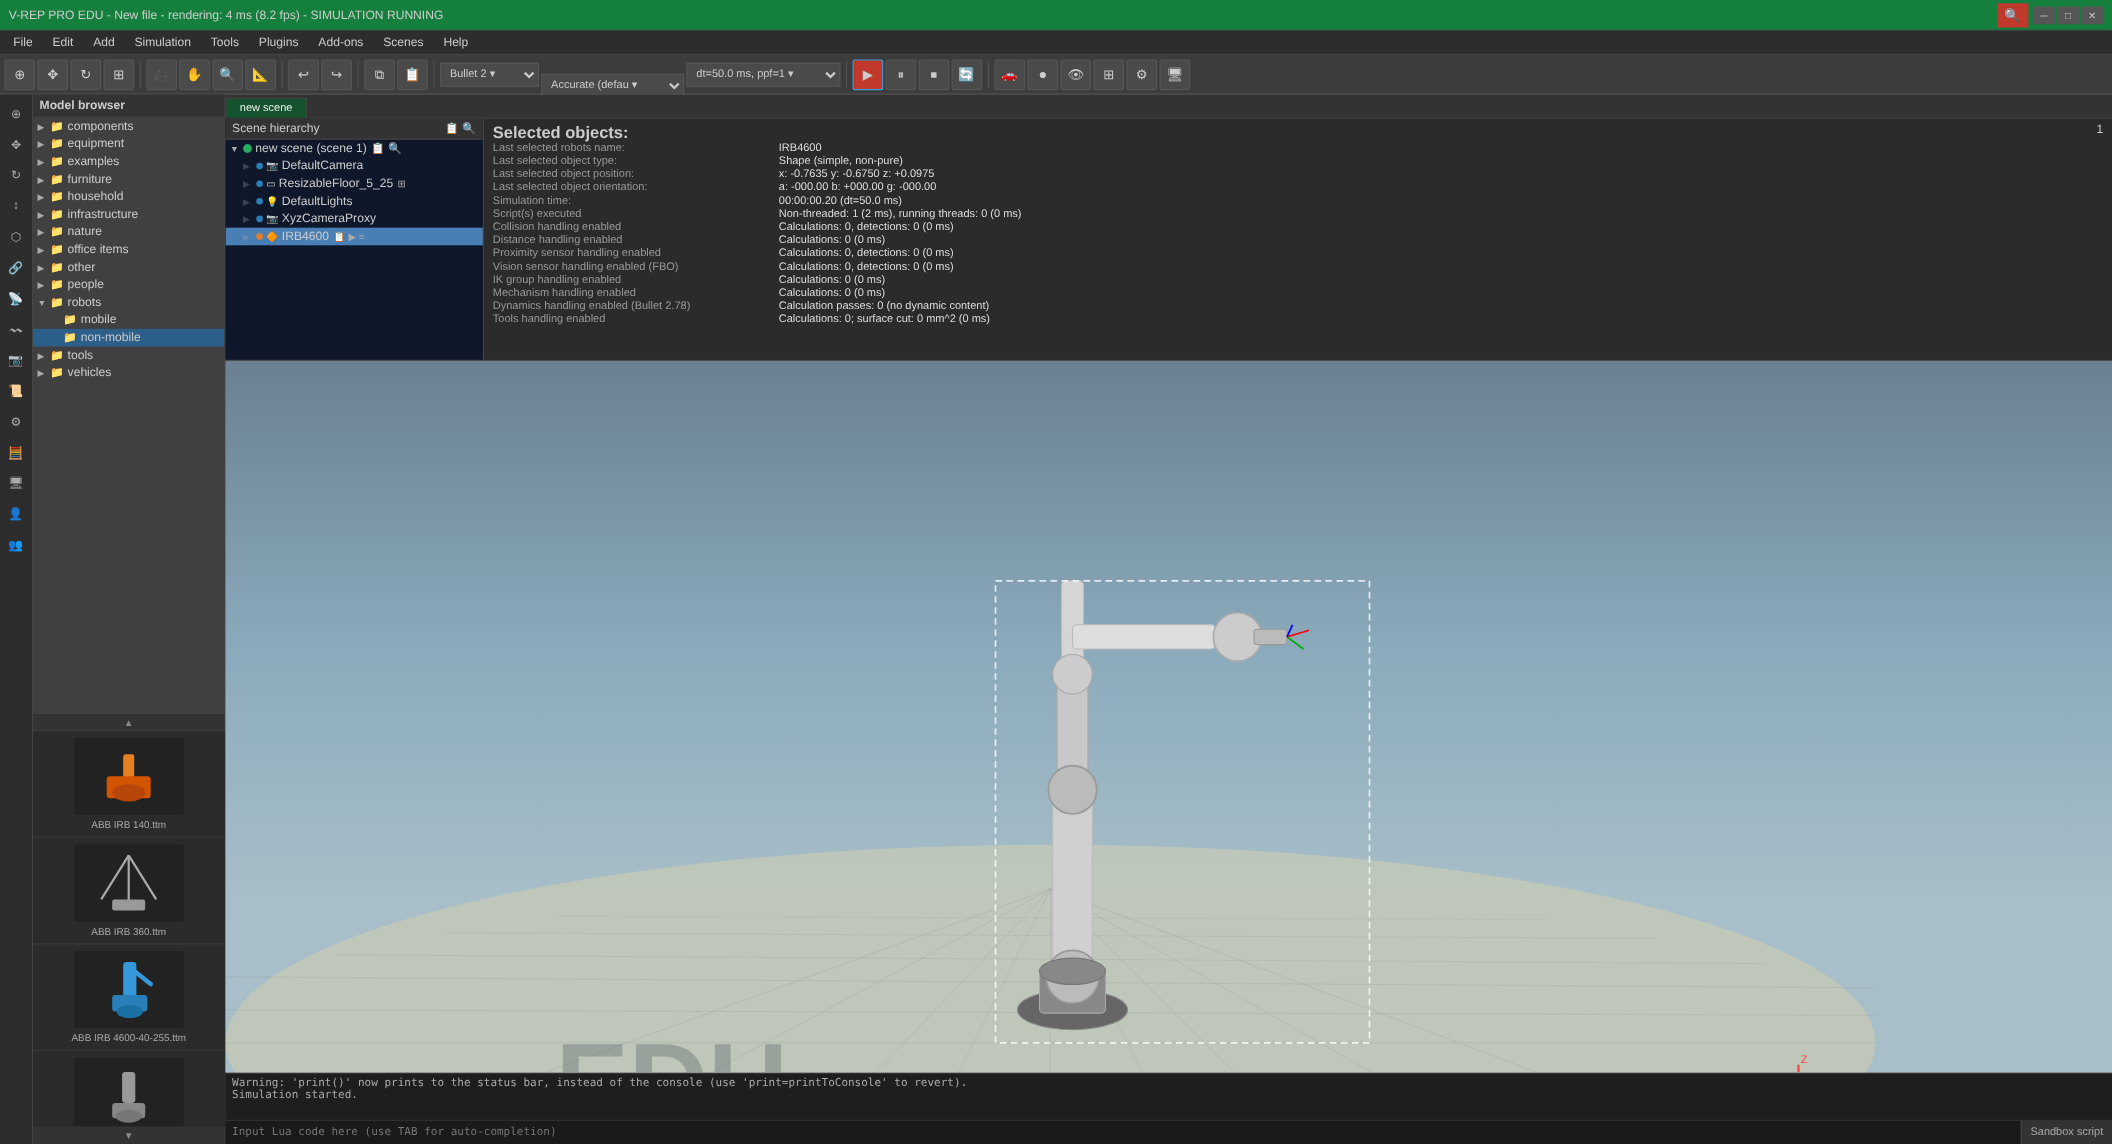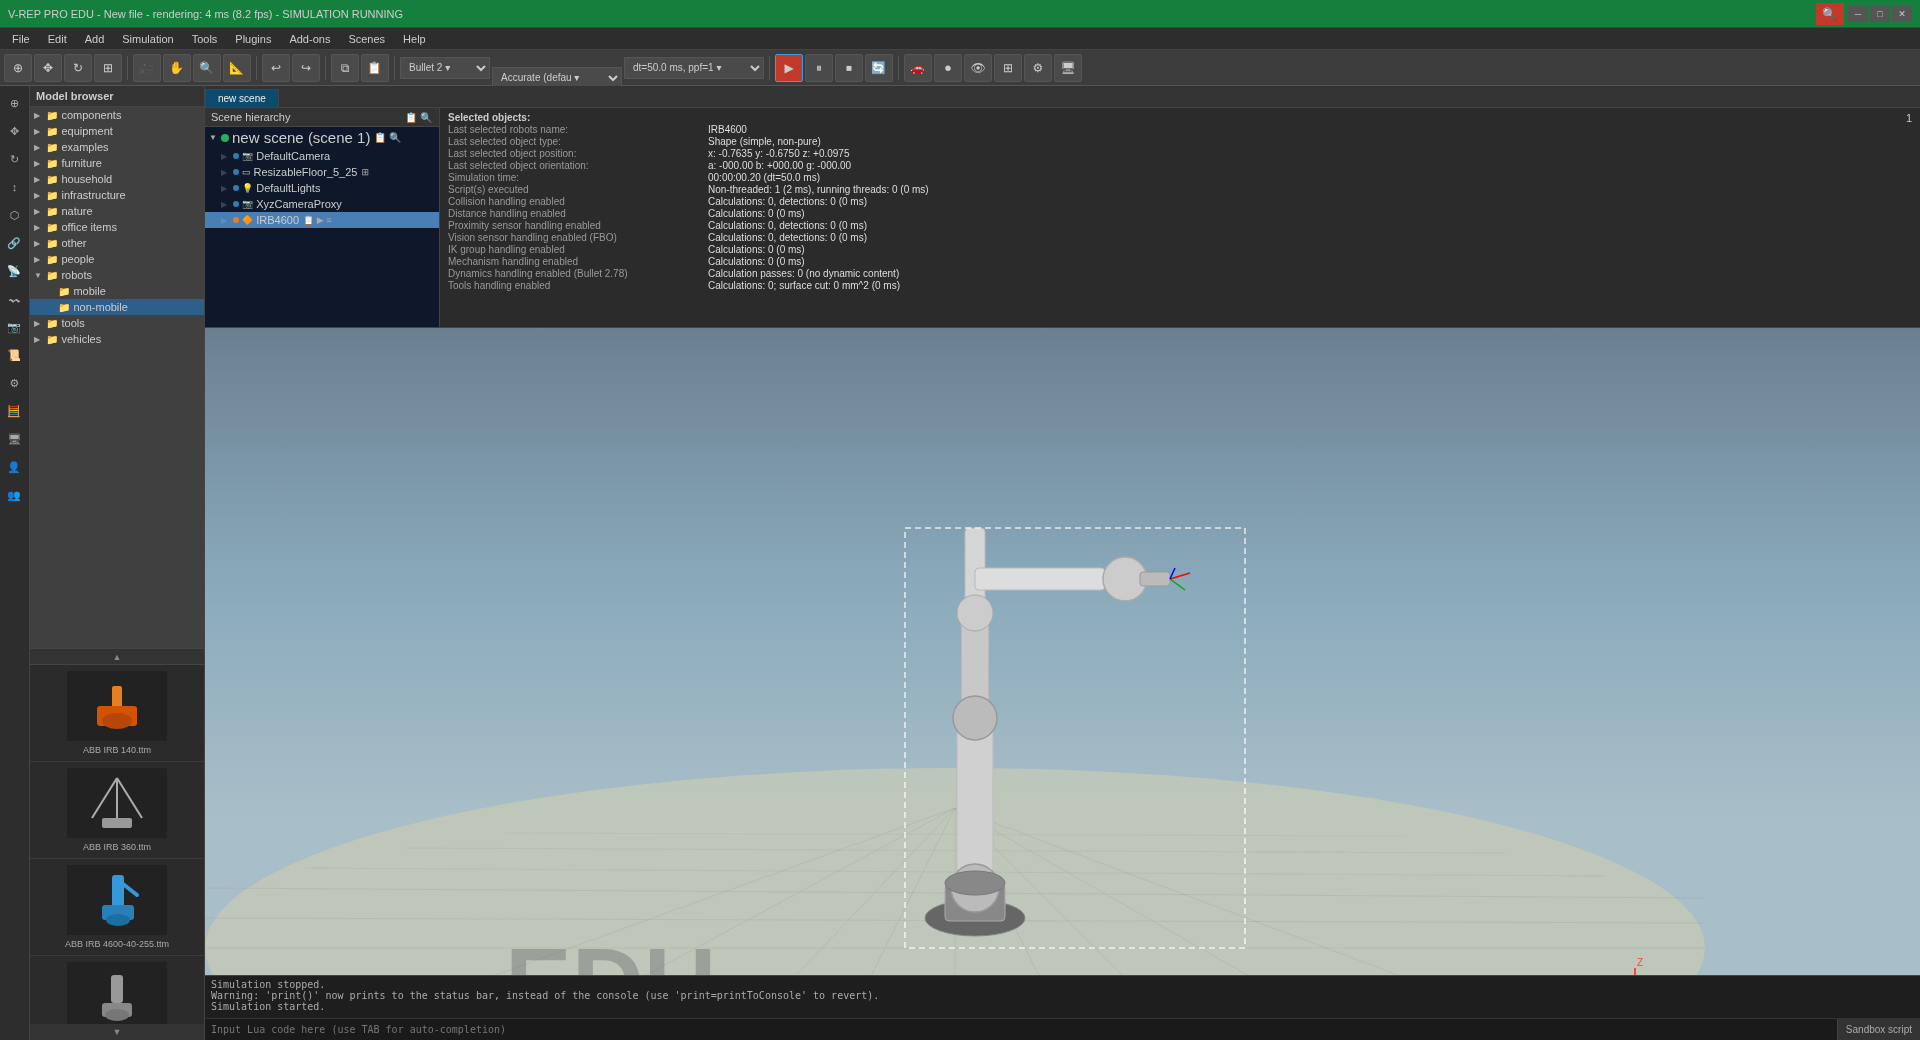--- a/index.html
+++ b/index.html
@@ -199,7 +199,7 @@
       color: #aaa;
       margin-right: 2px;
     }
-    .scene-tab.active { background: #0c4a6e; color: #eee; }
+    .scene-tab.active { background: #14532d; color: #eee; }
 
     
     #scene-info-area {

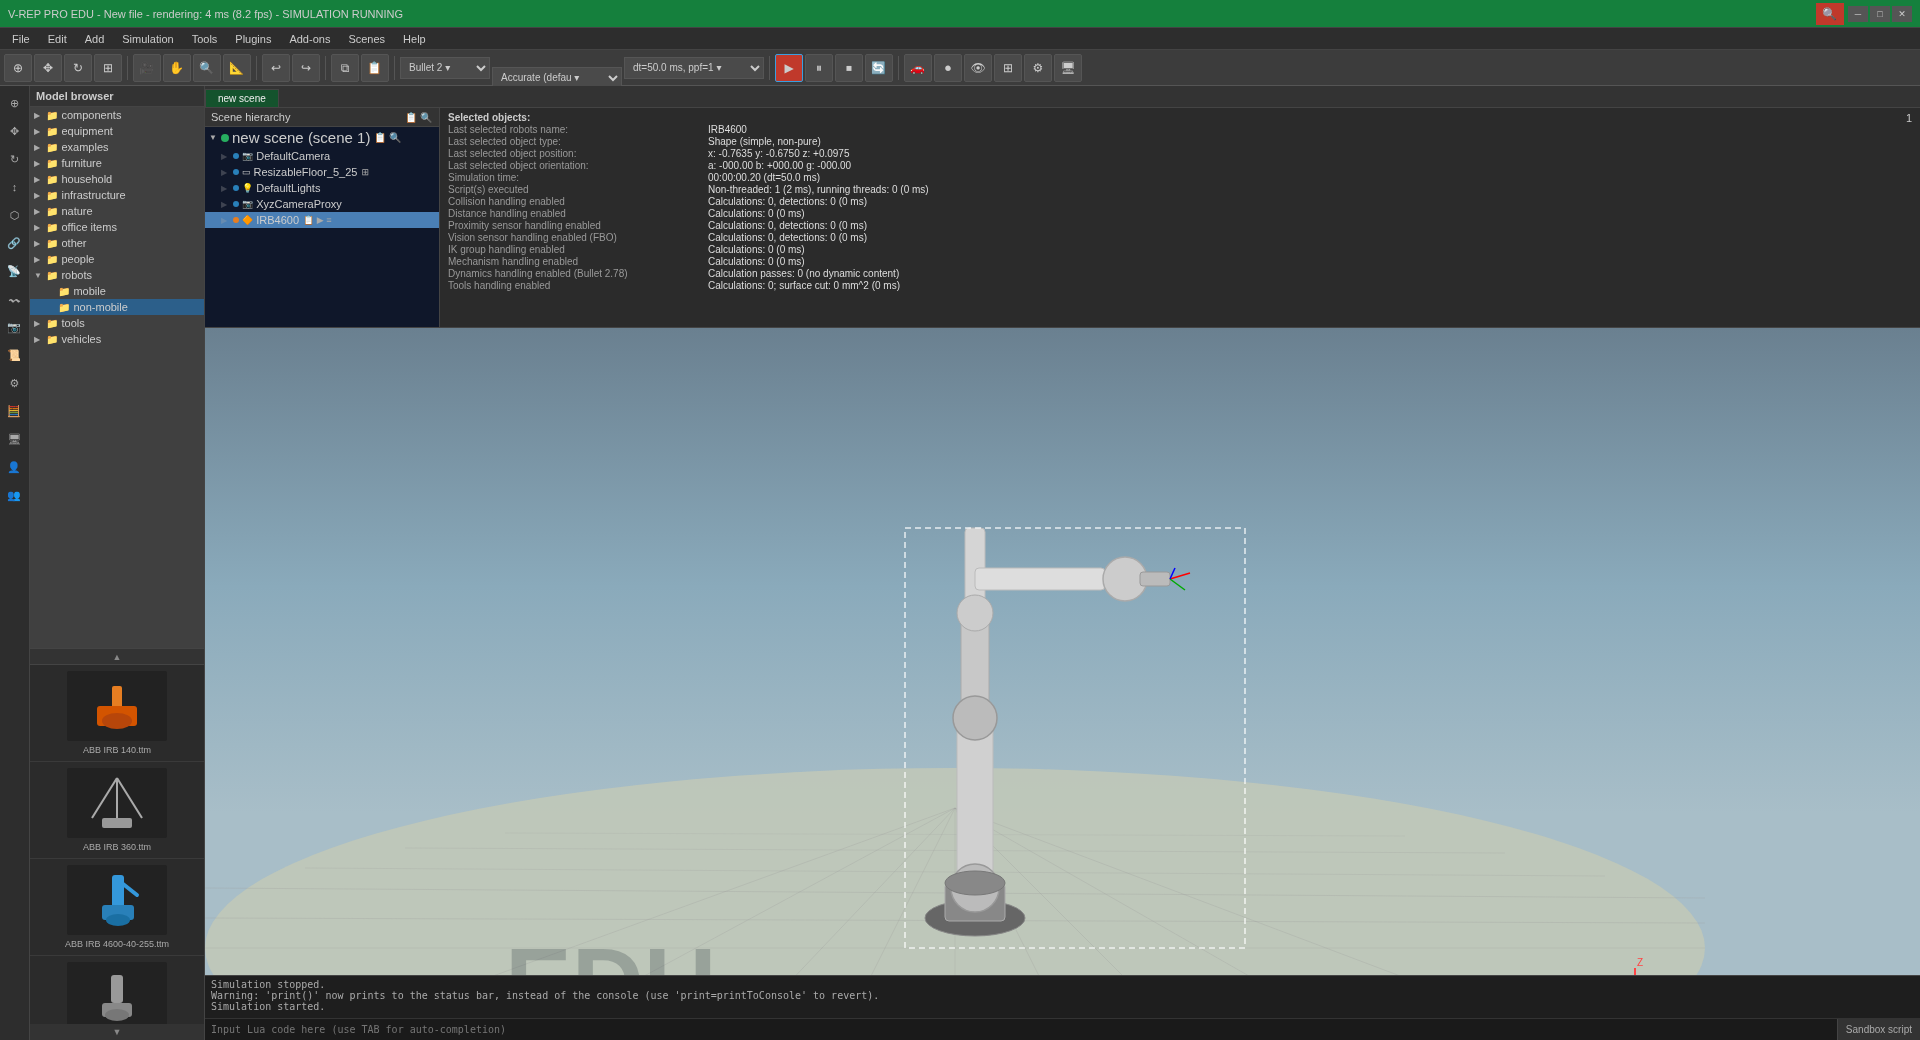--- a/index.html
+++ b/index.html
@@ -584,7 +584,7 @@
 
       <div id="selected-info">
         <div style="display:flex;justify-content:space-between;">
-          <span style="font-weight:bold;font-size:10px;color:#ccc;">Selected objects:</span>
+          <span style="font-weight:bold;font-size:15px;color:#ccc;">Selected objects:</span>
           <span style="color:#ccc;font-size:11px;">1</span>
         </div>
         <div id="info-rows">

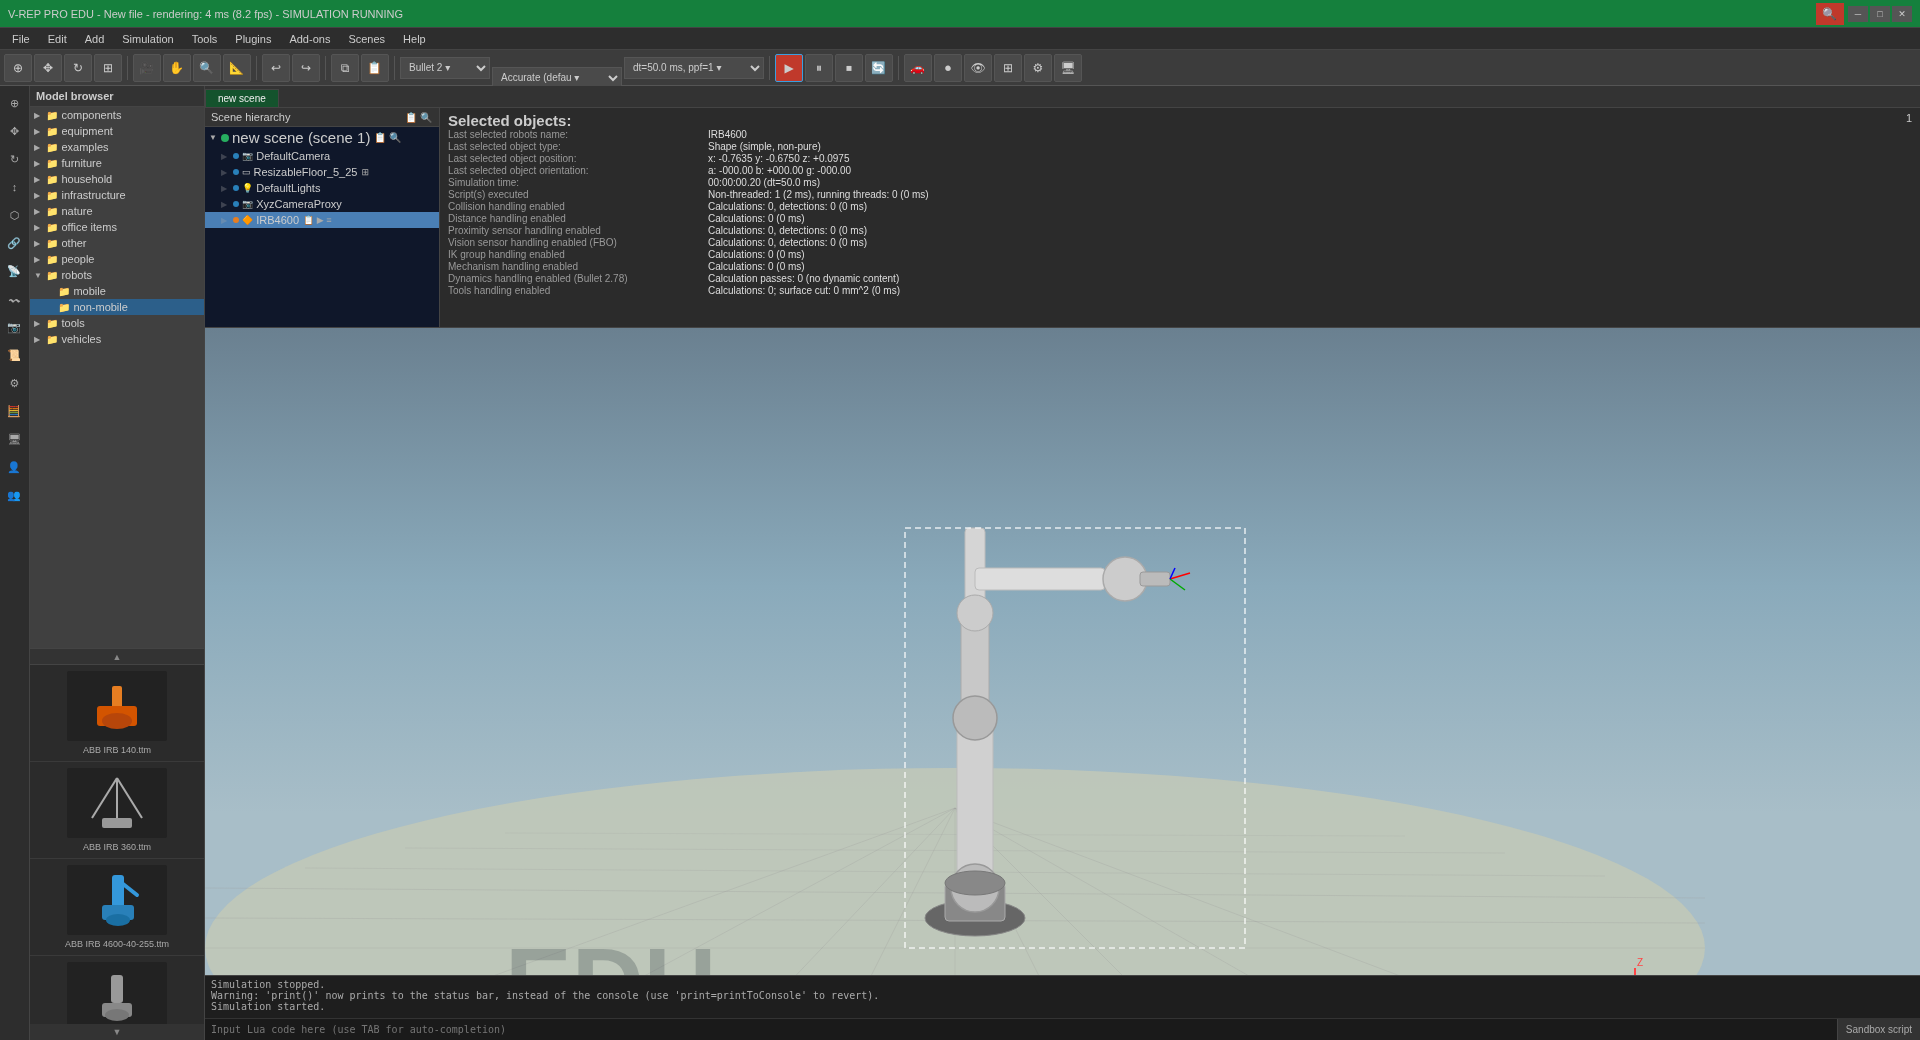--- a/index.html
+++ b/index.html
@@ -544,7 +544,7 @@
         <div class="tree-item">
               <span class="arrow">▼</span>
               <span class="dot dot-green"></span>
-              <span class="label" style="font-size:15px;color:#ccc;">new scene (scene 1)</span>
+              <span class="label" style="font-size:11px;color:#ccc;">new scene (scene 1)</span>
               <span style="margin-left:4px;color:#888;font-size:10px;">📋 🔍</span>
             </div>
             <div class="tree-item tree-indent-1">

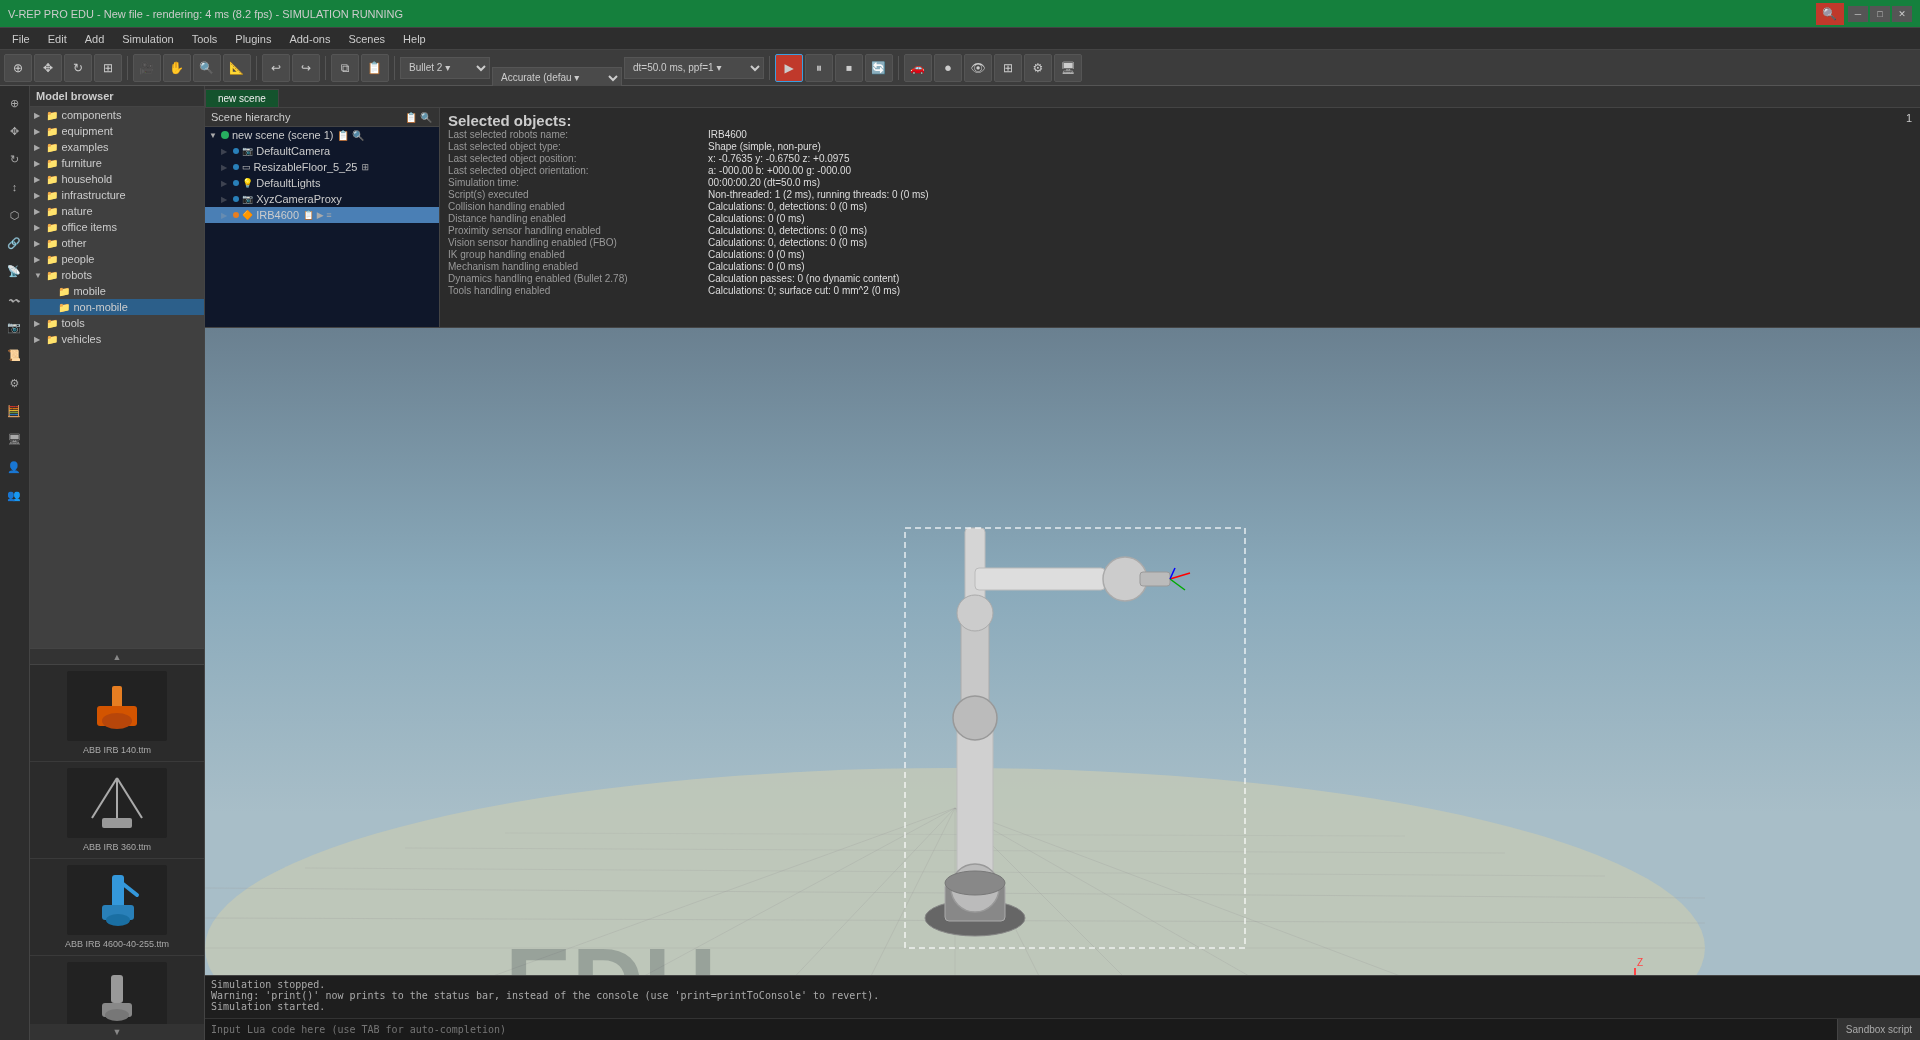--- a/index.html
+++ b/index.html
@@ -729,7 +729,6 @@
     <div id="console-area">
       <div id="console-log">
 
-      <div>Simulation stopped.</div>
           <div>Warning: 'print()' now prints to the status bar, instead of the console (use 'print=printToConsole' to revert).</div>
           <div>Simulation started.</div>
         </div>

